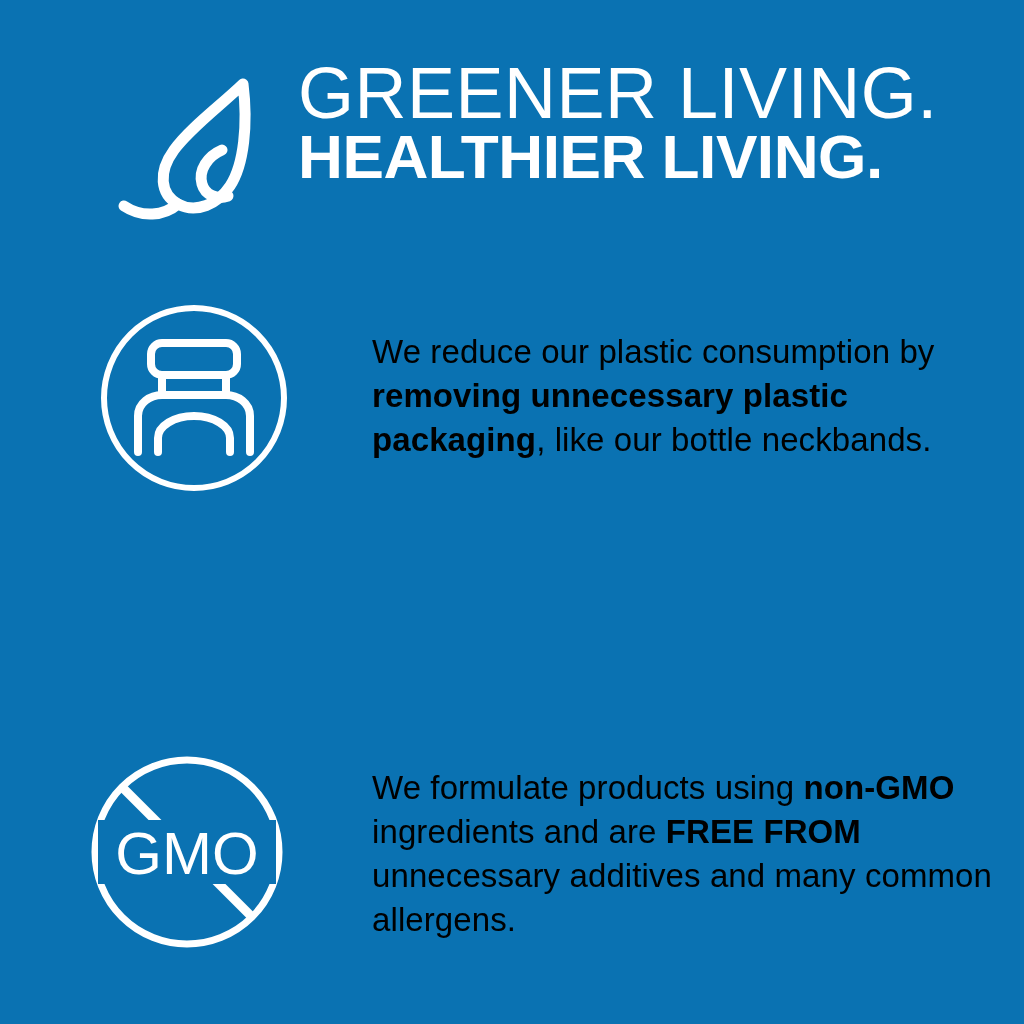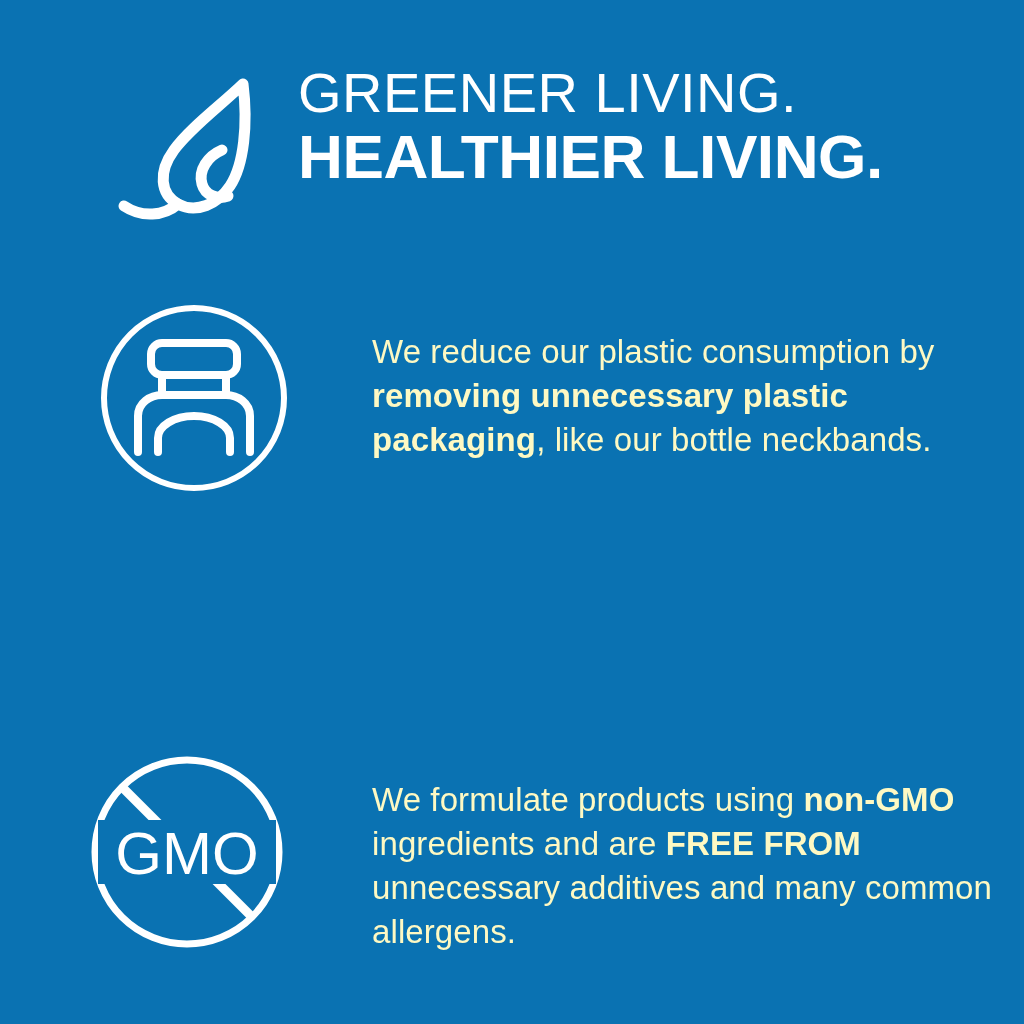--- a/index.html
+++ b/index.html
@@ -47,7 +47,7 @@
   .headline-light {
     font-family: "Liberation Sans", sans-serif;
     font-weight: 300;
-    font-size: 56px;
+    font-size: 72px;
     line-height: 62px;
     letter-spacing: 0.5px;
     color: #ffffff;

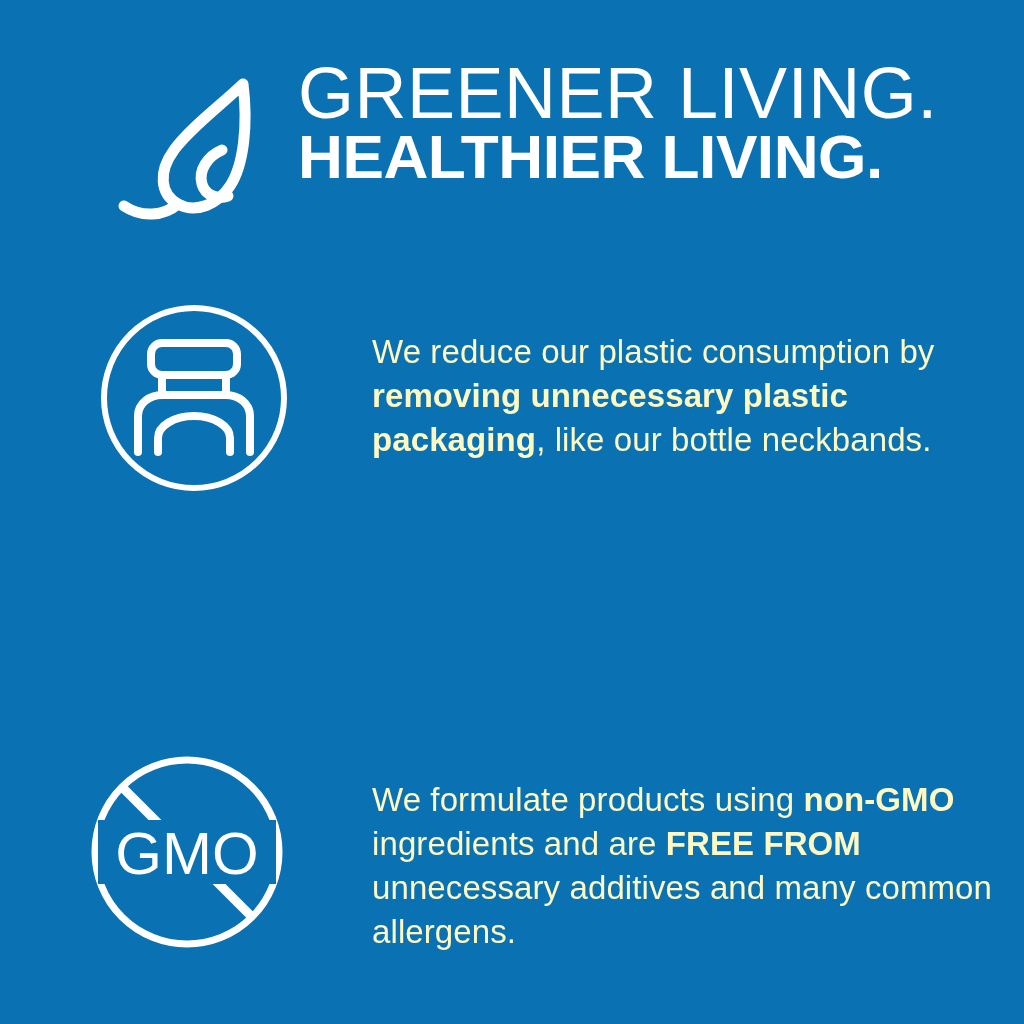--- a/index.html
+++ b/index.html
@@ -90,7 +90,7 @@
     font-weight: 400;
     font-size: 33px;
     line-height: 44px;
-    color: #fef9c3;
+    color: #000000;
     letter-spacing: 0.1px;
   }
   .row-body b {

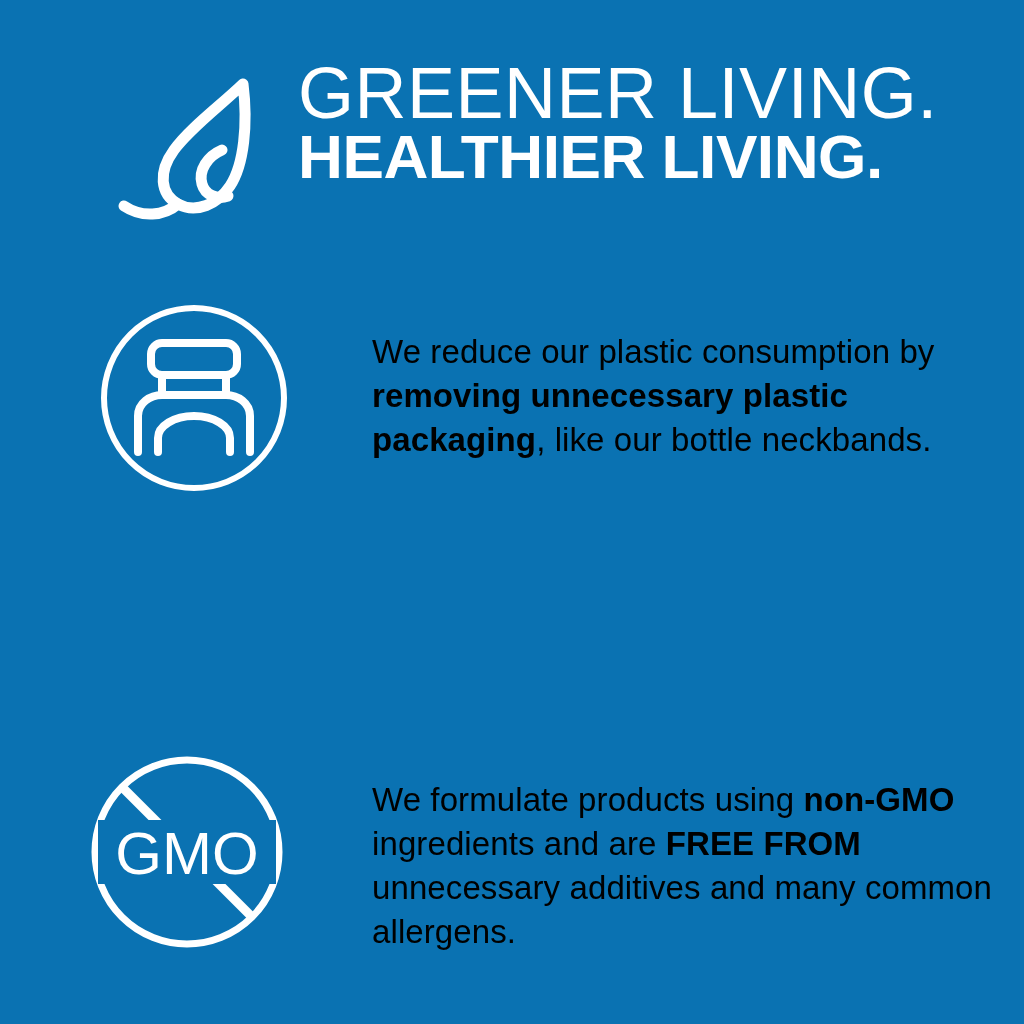--- a/index.html
+++ b/index.html
@@ -98,7 +98,7 @@
   }
   #row-1 .row-body { top: 30px; }
   #row-2 .row-body { top: 22px; }
-  #row-3 .row-body { top: 14px; margin-top: 12px; }
+  #row-3 .row-body { top: 14px; }
 
   .sup-r {
     font-size: 18px;

